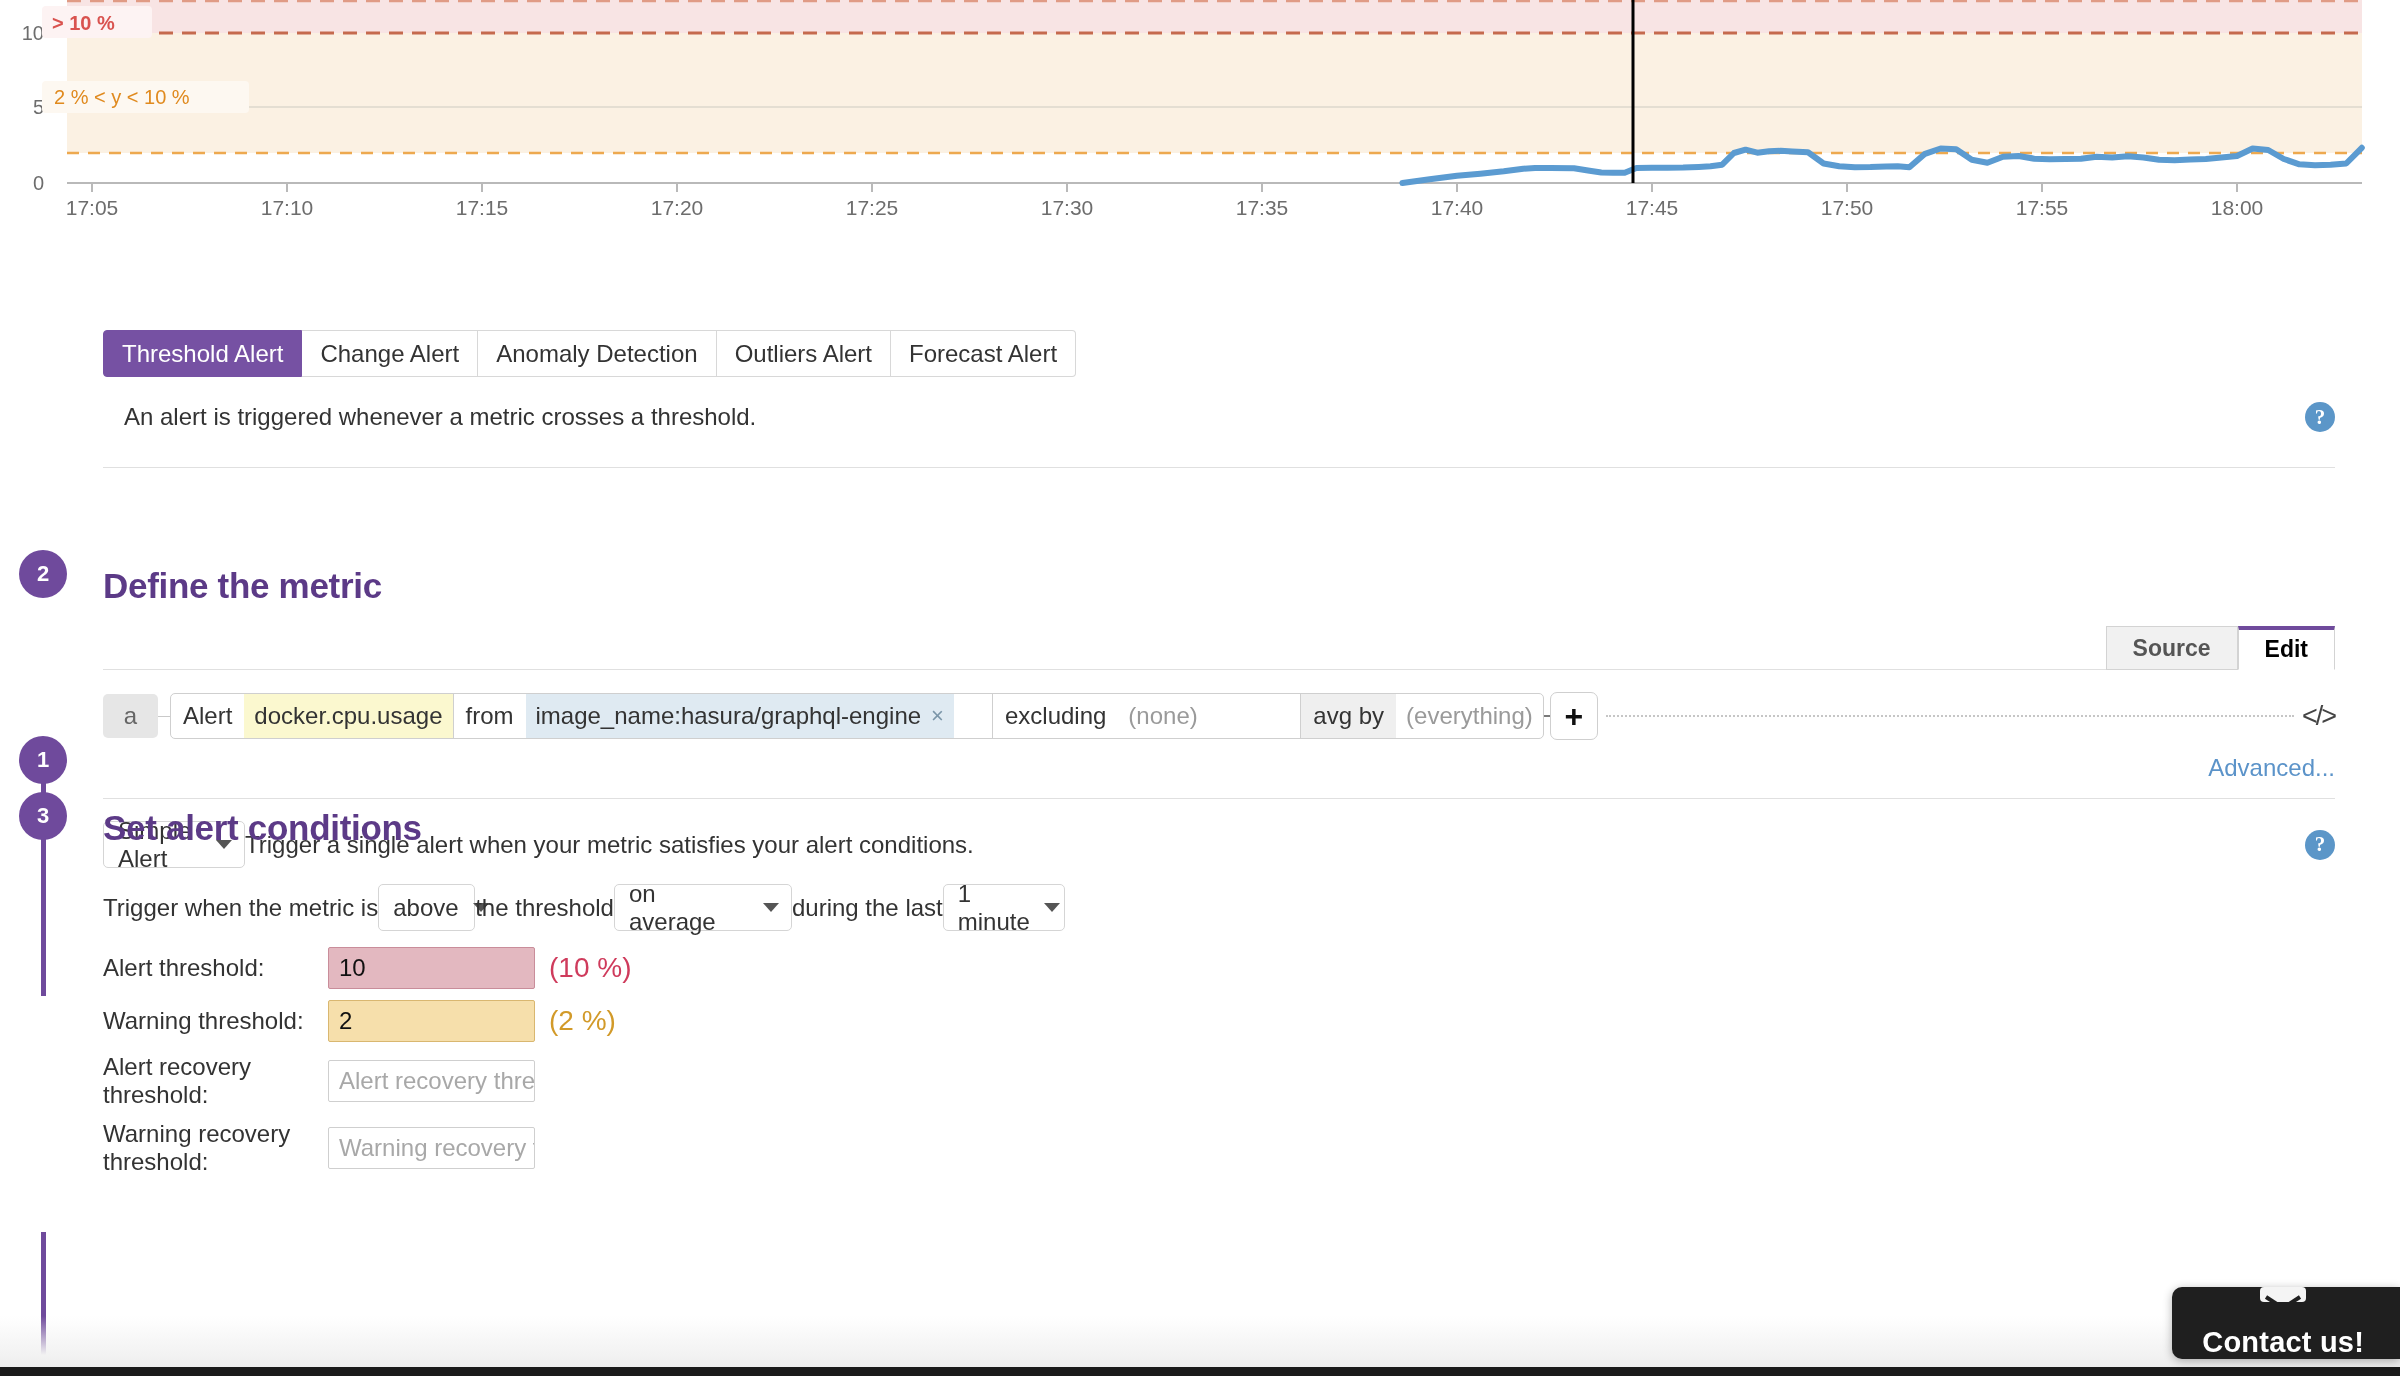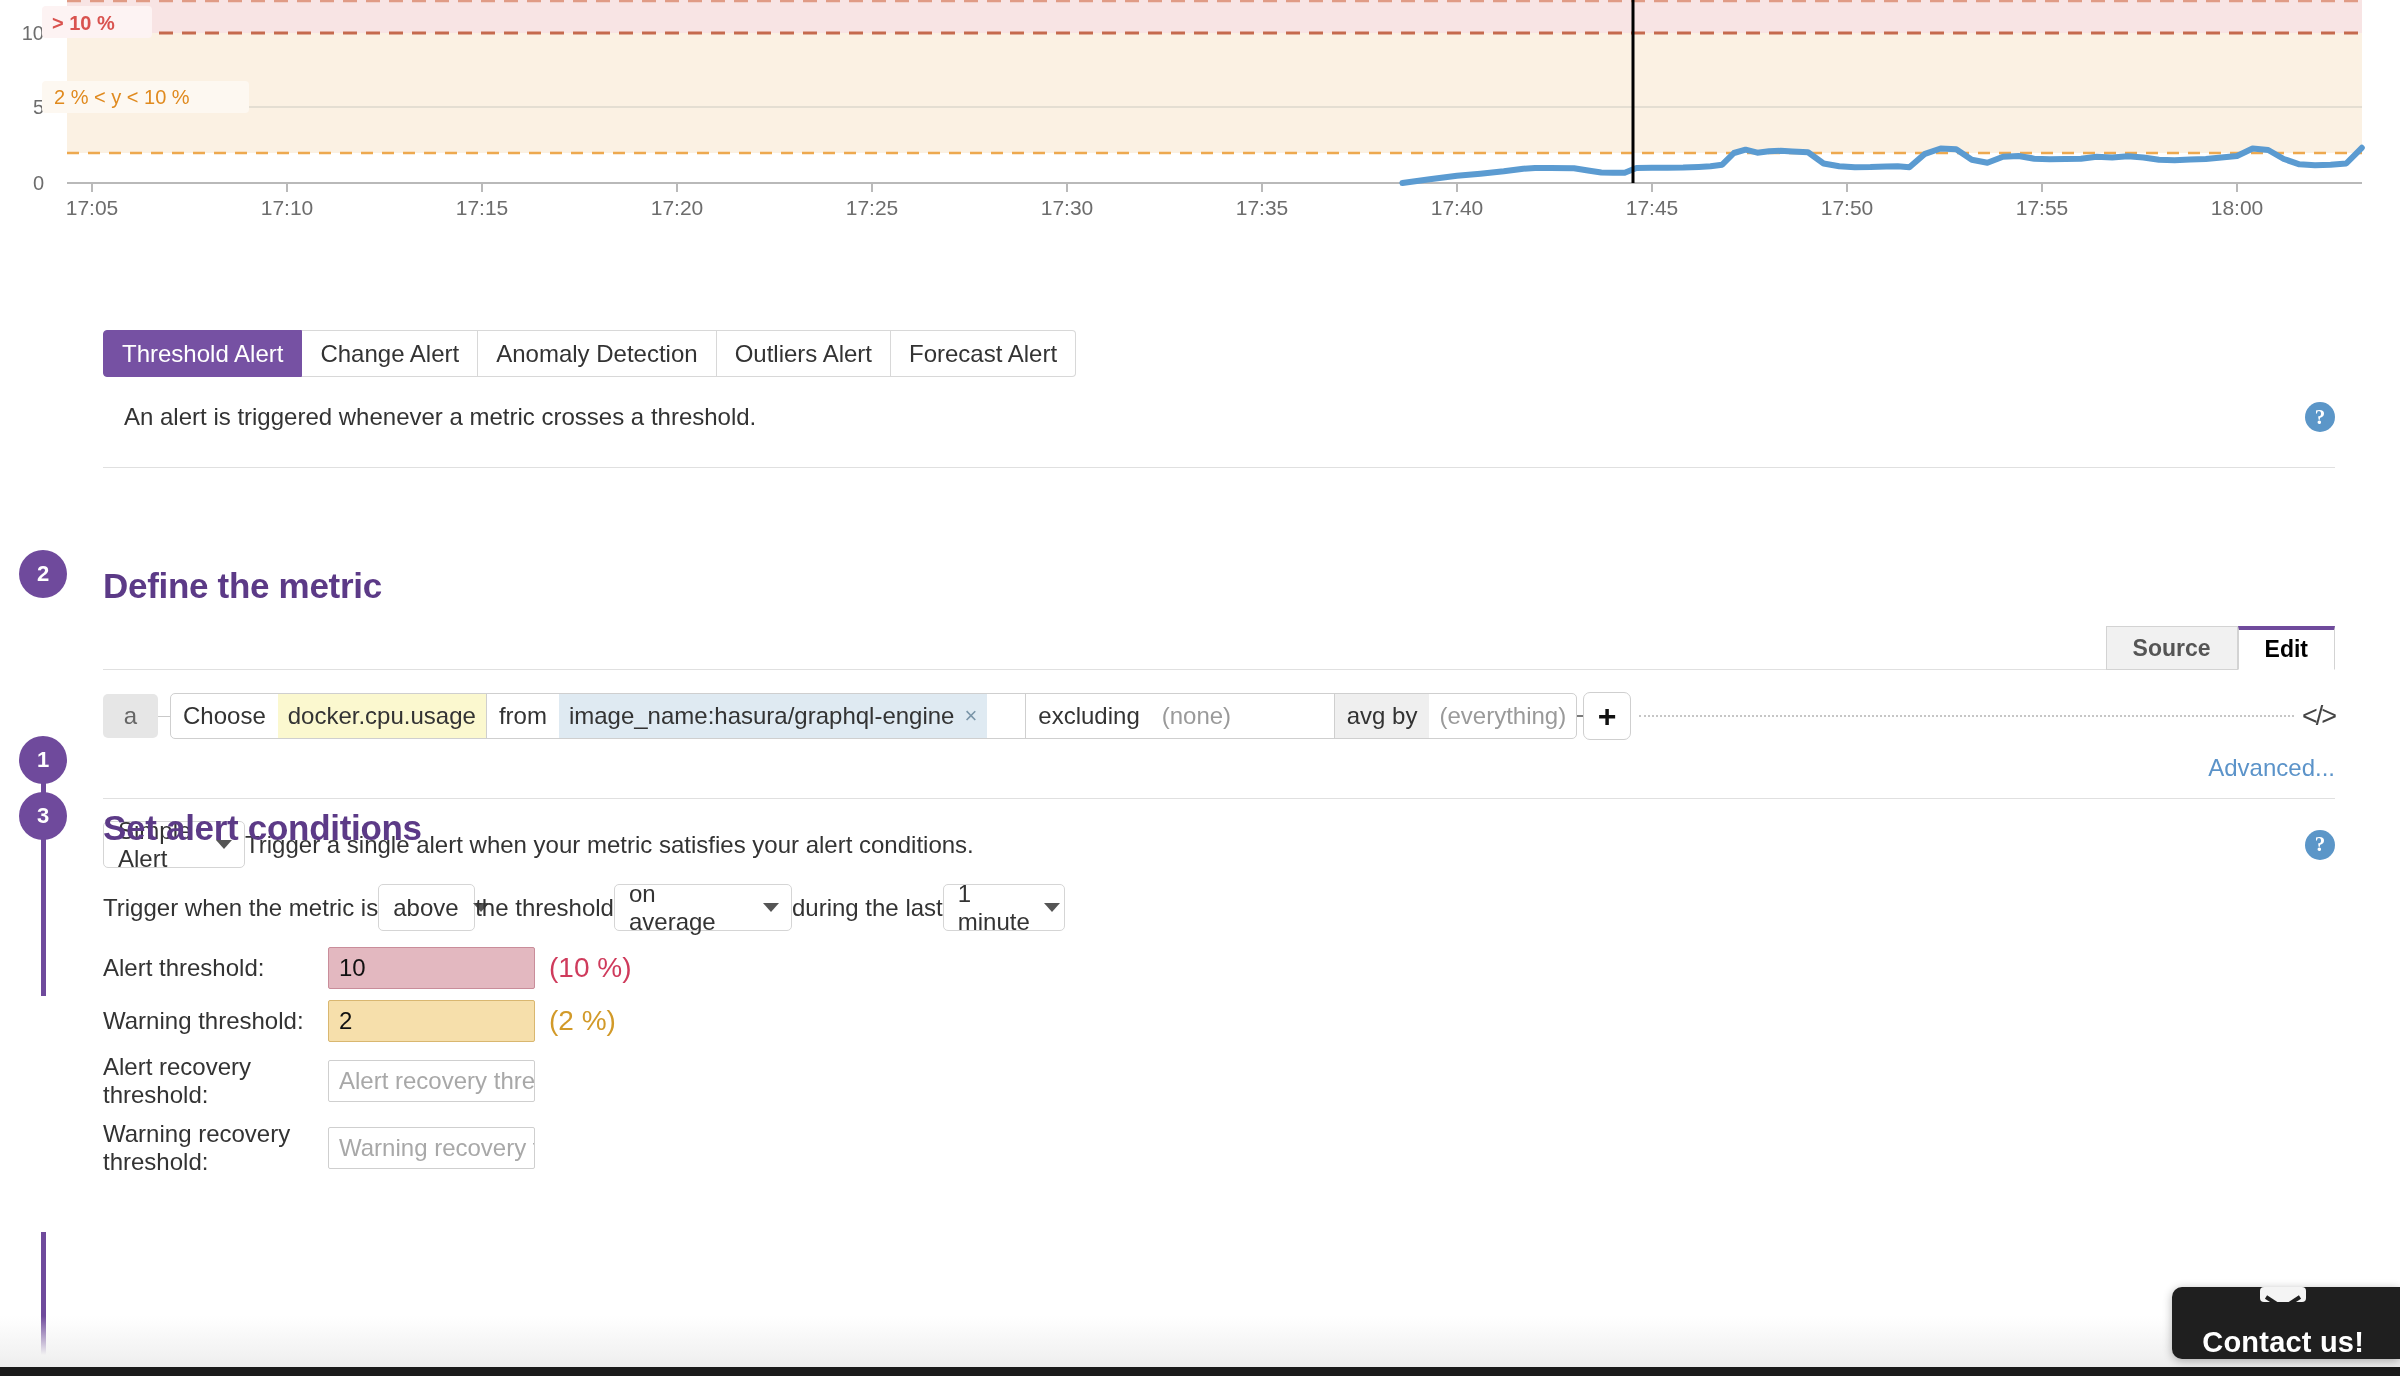--- a/index.html
+++ b/index.html
@@ -305,7 +305,7 @@
         <div class="connector"></div>
 
         <div class="qbox">
-          <div class="qcell qlabel">Choose</div>
+          <div class="qcell qlabel">Alert</div>
           <div class="qcell qvalue q-metric">docker.cpu.usage</div>
           <div class="q-sep"></div>
           <div class="qcell qlabel">from</div>

